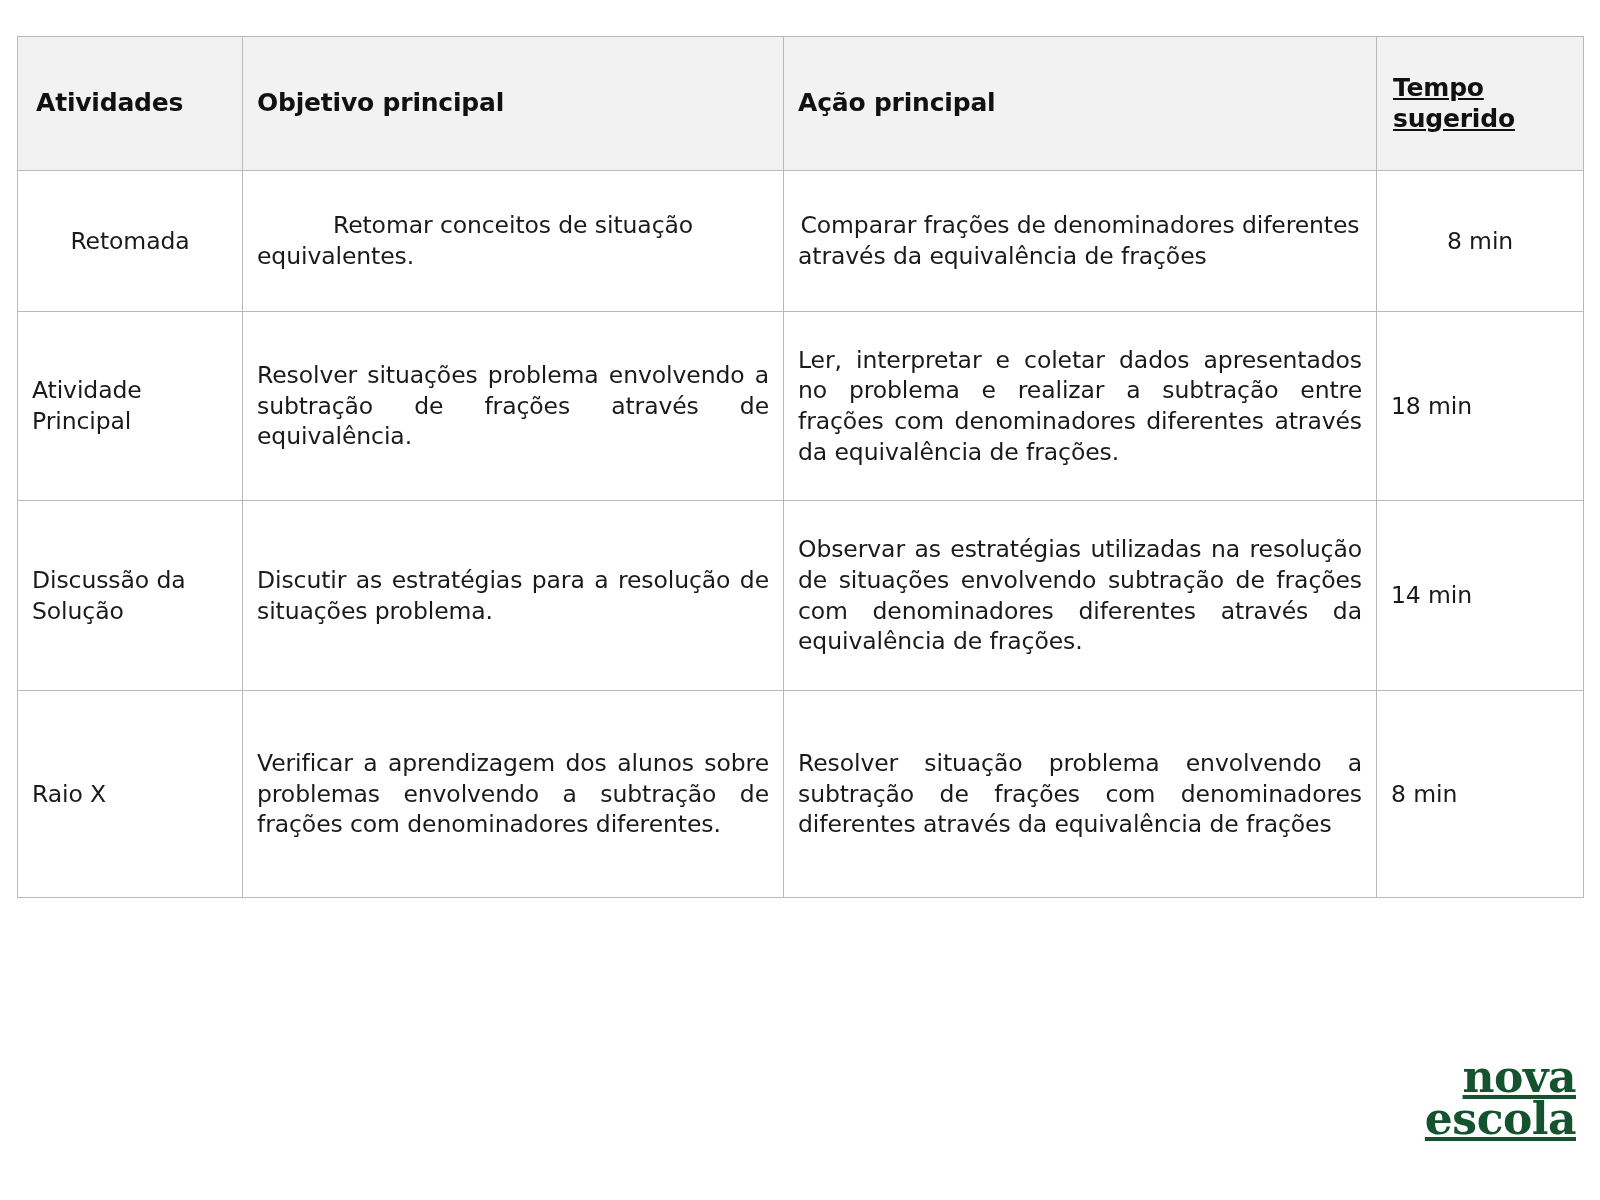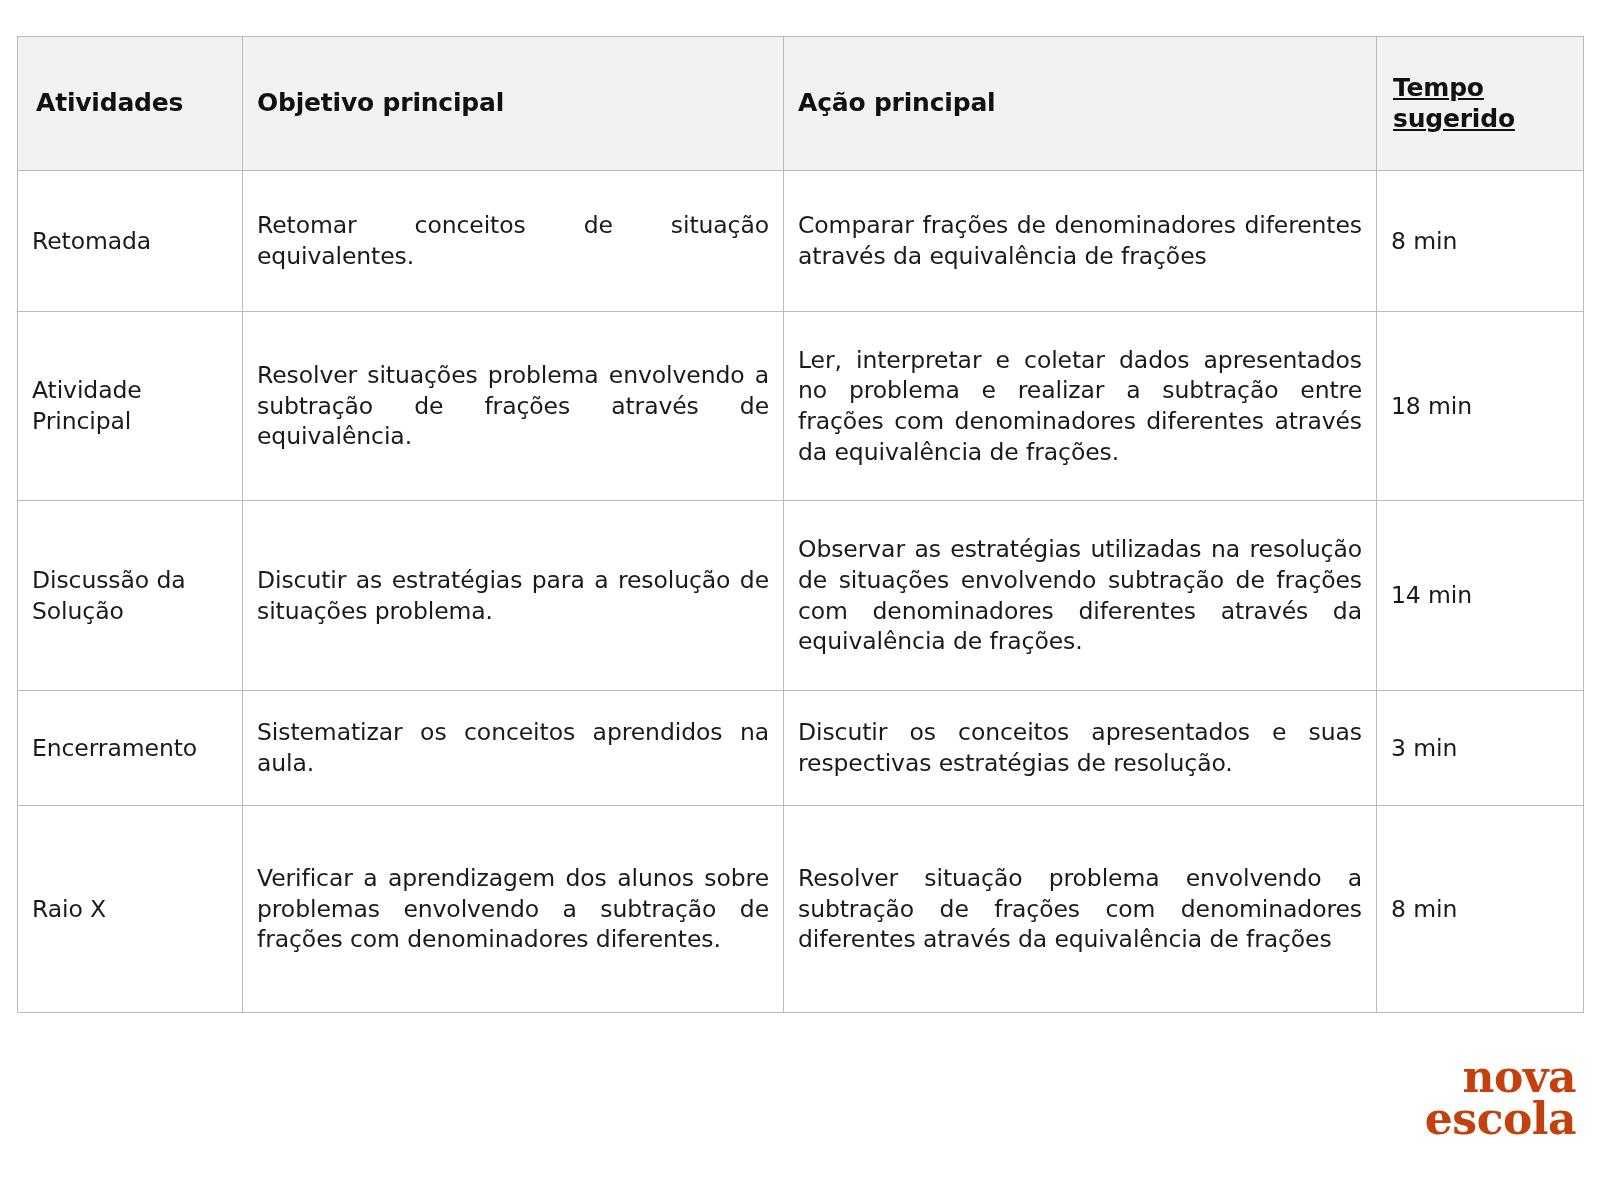--- a/index.html
+++ b/index.html
@@ -85,7 +85,7 @@
   }
 
   
-  tr.r0 td { height: 141px; }
+  tr.r0 td { height: 141px; text-align: center; }
   tr.r1 td { height: 189px; }
   tr.r2 td { height: 190px; }
   tr.r3 td { height: 115px; }

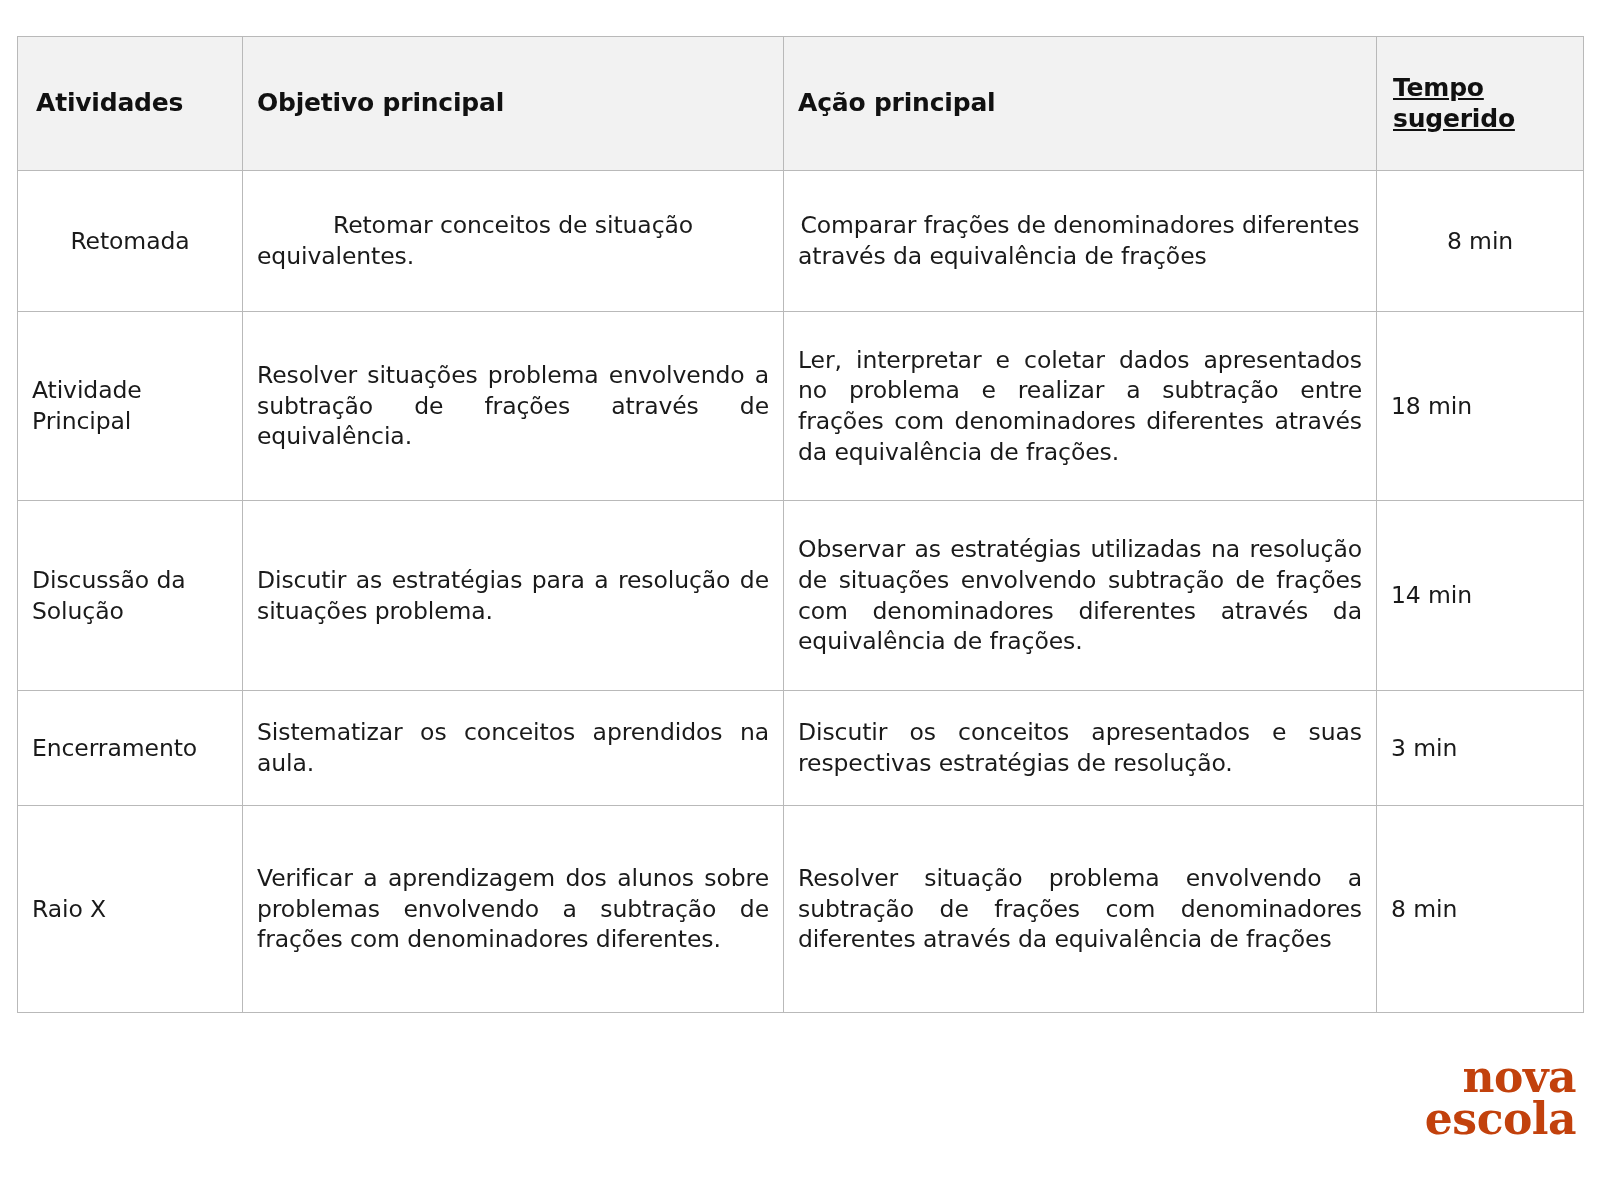--- a/index.html
+++ b/index.html
@@ -150,12 +150,6 @@
           <td class="cell-acao">Observar as estratégias utilizadas na resolução de situações envolvendo subtração de frações com denominadores diferentes através da equivalência de frações.</td>
           <td class="cell-tempo">14 min</td>
         </tr>
-        <tr class="r3">
-          <td class="cell-atividade">Encerramento</td>
-          <td class="cell-objetivo">Sistematizar os conceitos aprendidos na aula.</td>
-          <td class="cell-acao">Discutir os conceitos apresentados e suas respectivas estratégias de resolução.</td>
-          <td class="cell-tempo">3 min</td>
-        </tr>
         <tr class="r4">
           <td class="cell-atividade">Raio X</td>
           <td class="cell-objetivo">Verificar a aprendizagem dos alunos sobre problemas envolvendo a subtração de frações com denominadores diferentes.</td>

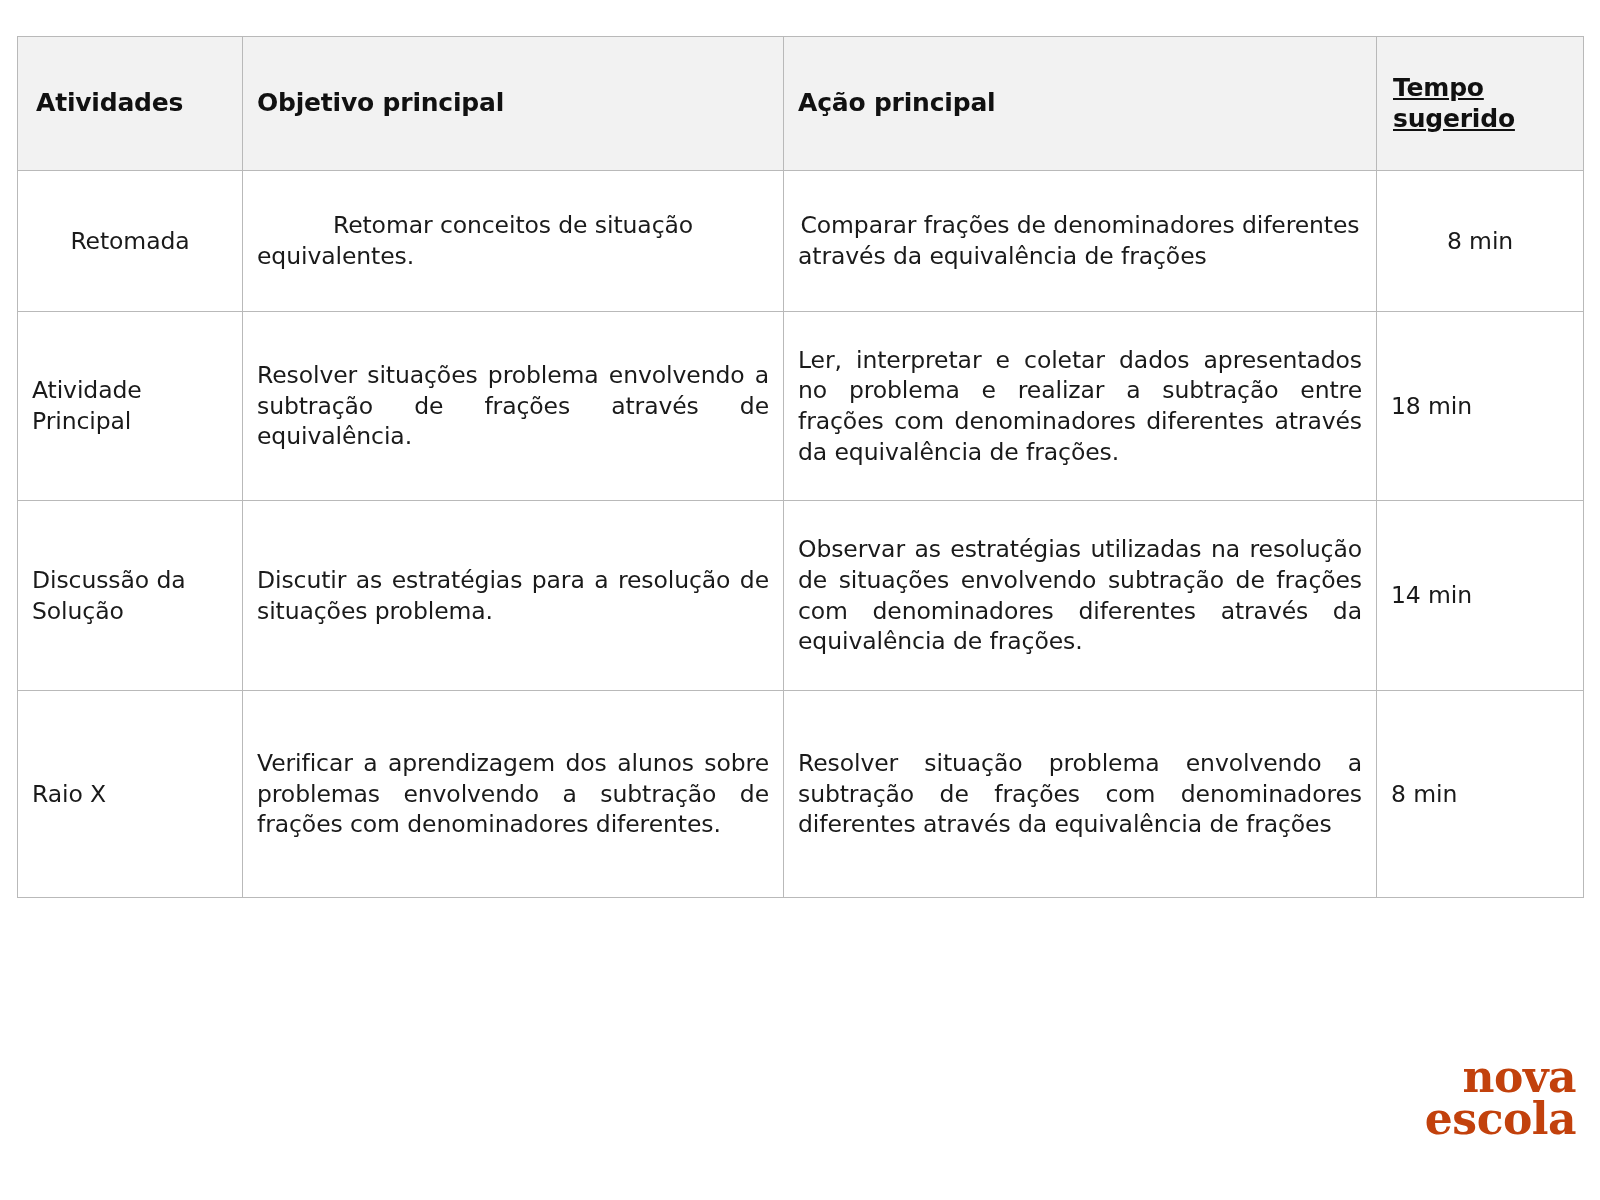--- a/index.html
+++ b/index.html
@@ -97,12 +97,13 @@
     bottom: 60px;
     text-align: right;
     font-family: "DejaVu Serif", "Liberation Serif", serif;
-    color: #c2410c;
+    color: #14532d;
     font-weight: bold;
     font-size: 44px;
     line-height: 0.95;
     letter-spacing: -0.5px;
     user-select: none;
+    text-decoration: underline;
   }
   .logo .l1 { display: block; }
   .logo .l2 { display: block; }

